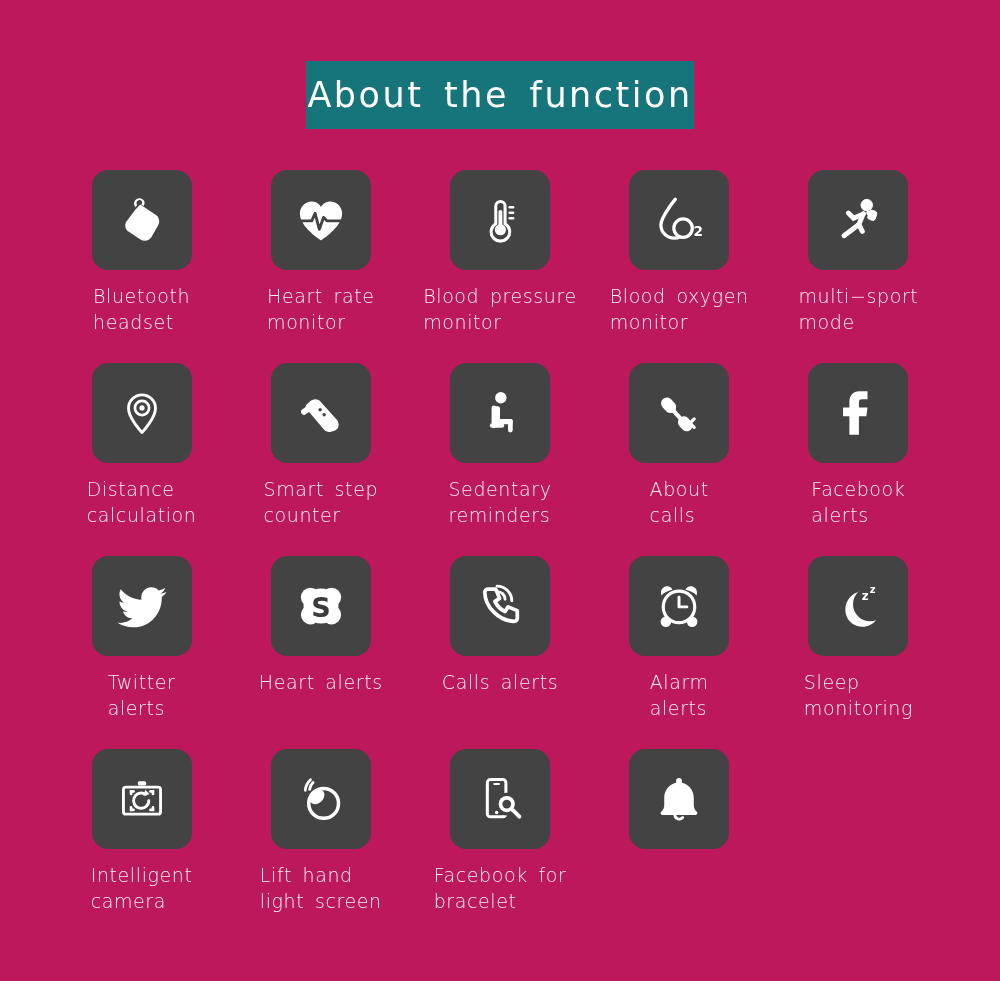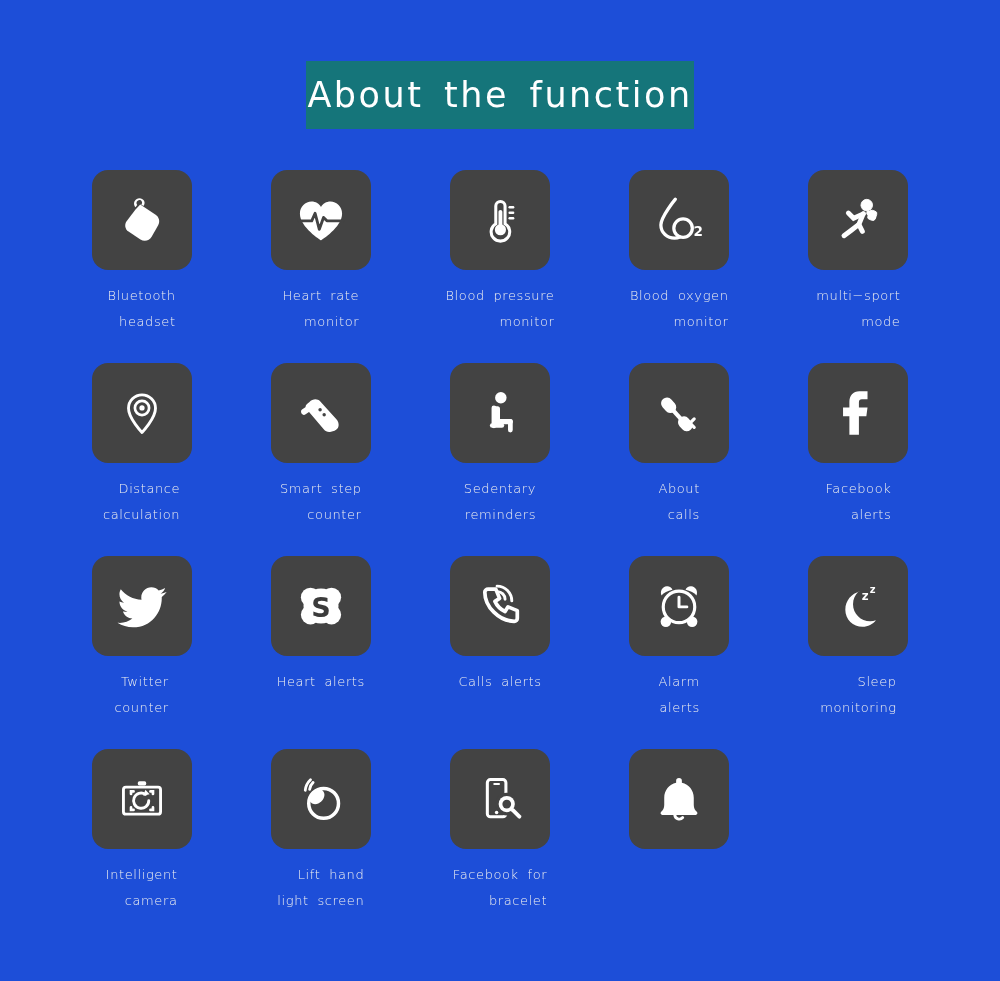--- a/index.html
+++ b/index.html
@@ -19,7 +19,7 @@
     position: relative;
     width: 1000px;
     height: 981px;
-    background: #1d4ed8;
+    background: #be185d;
   }
 
   

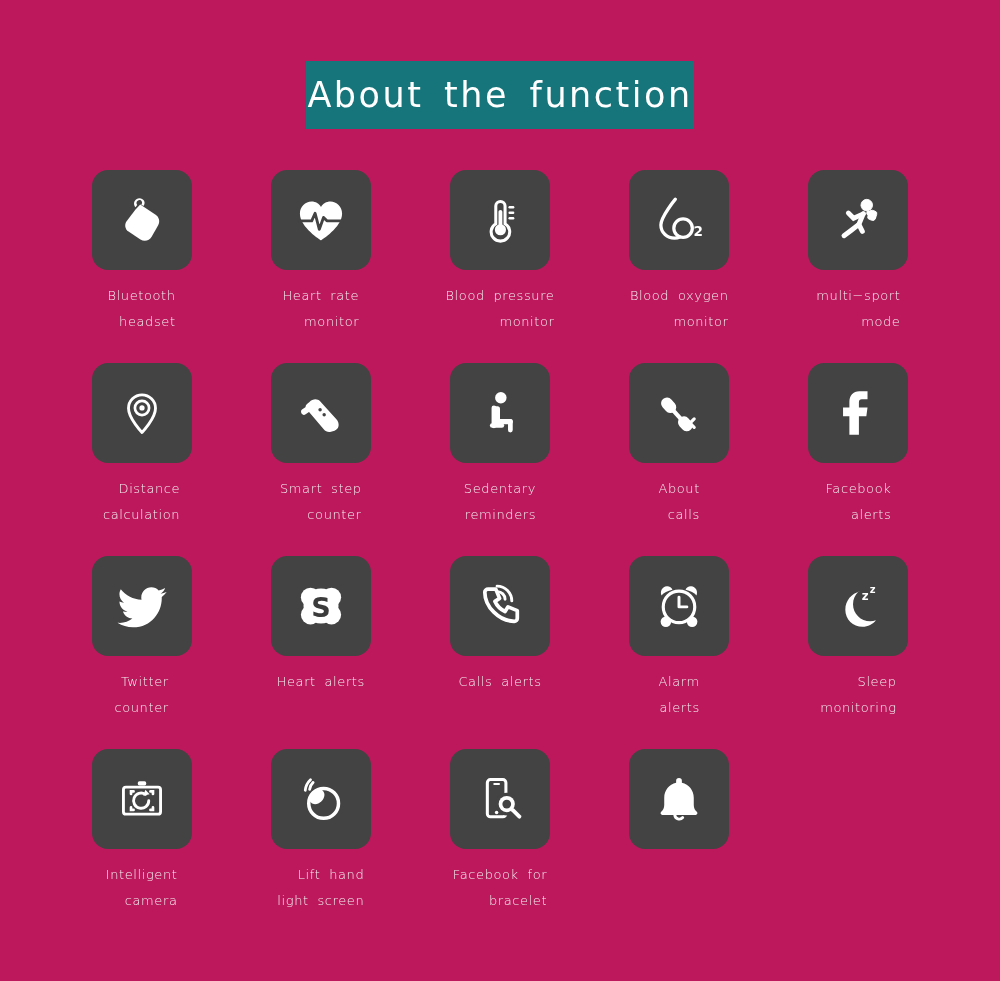--- a/index.html
+++ b/index.html
@@ -85,12 +85,12 @@
     margin-top: 13px;
     color: #f0f0f0;
     font-family: "DejaVu Sans", sans-serif;
-    font-size: 13px;
+    font-size: 19px;
     font-weight: 300;
     line-height: 26px;
     letter-spacing: 0.6px;
     word-spacing: 4px;
-    text-align: right;
+    text-align: left;
     white-space: pre-line;
     max-width: 185px;
   }

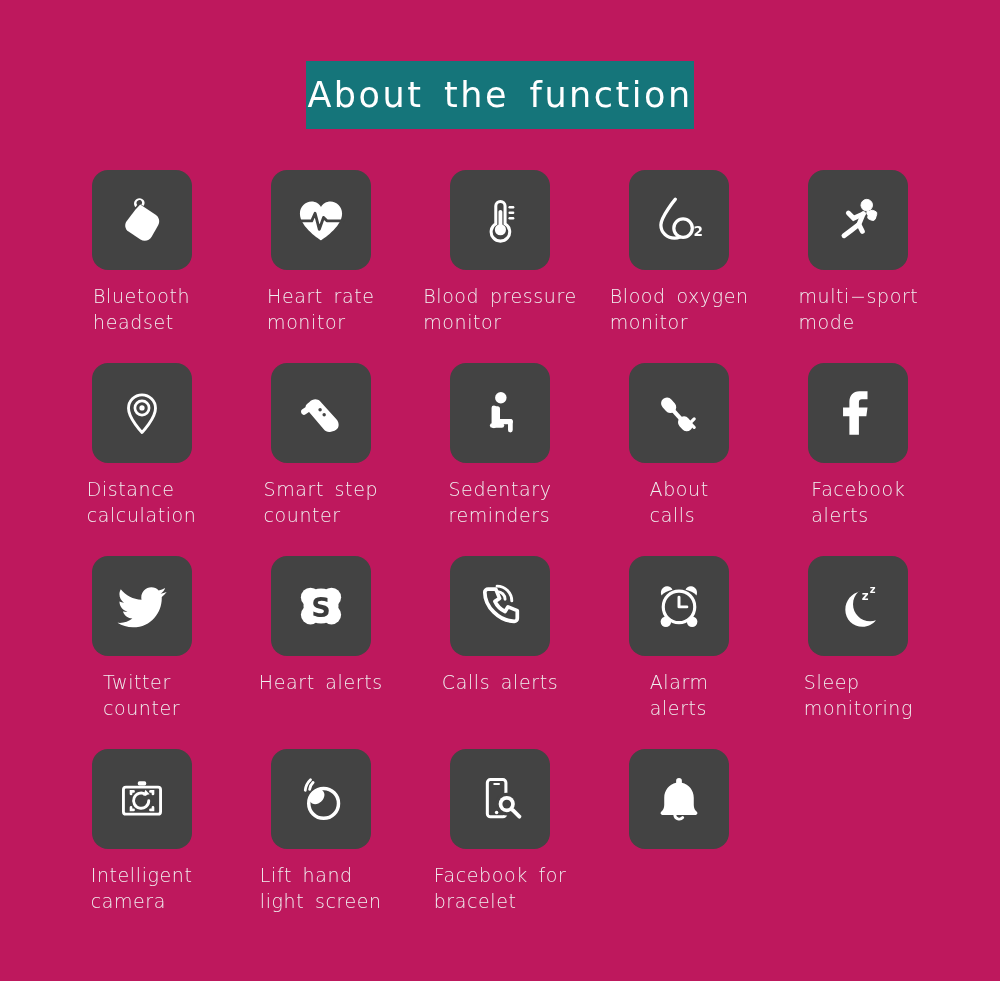--- a/index.html
+++ b/index.html
@@ -261,7 +261,7 @@
         </svg>
       </div>
       <div class="cell-label">Twitter
-counter</div>
+alerts</div>
     </div>
 
     <div class="cell">

